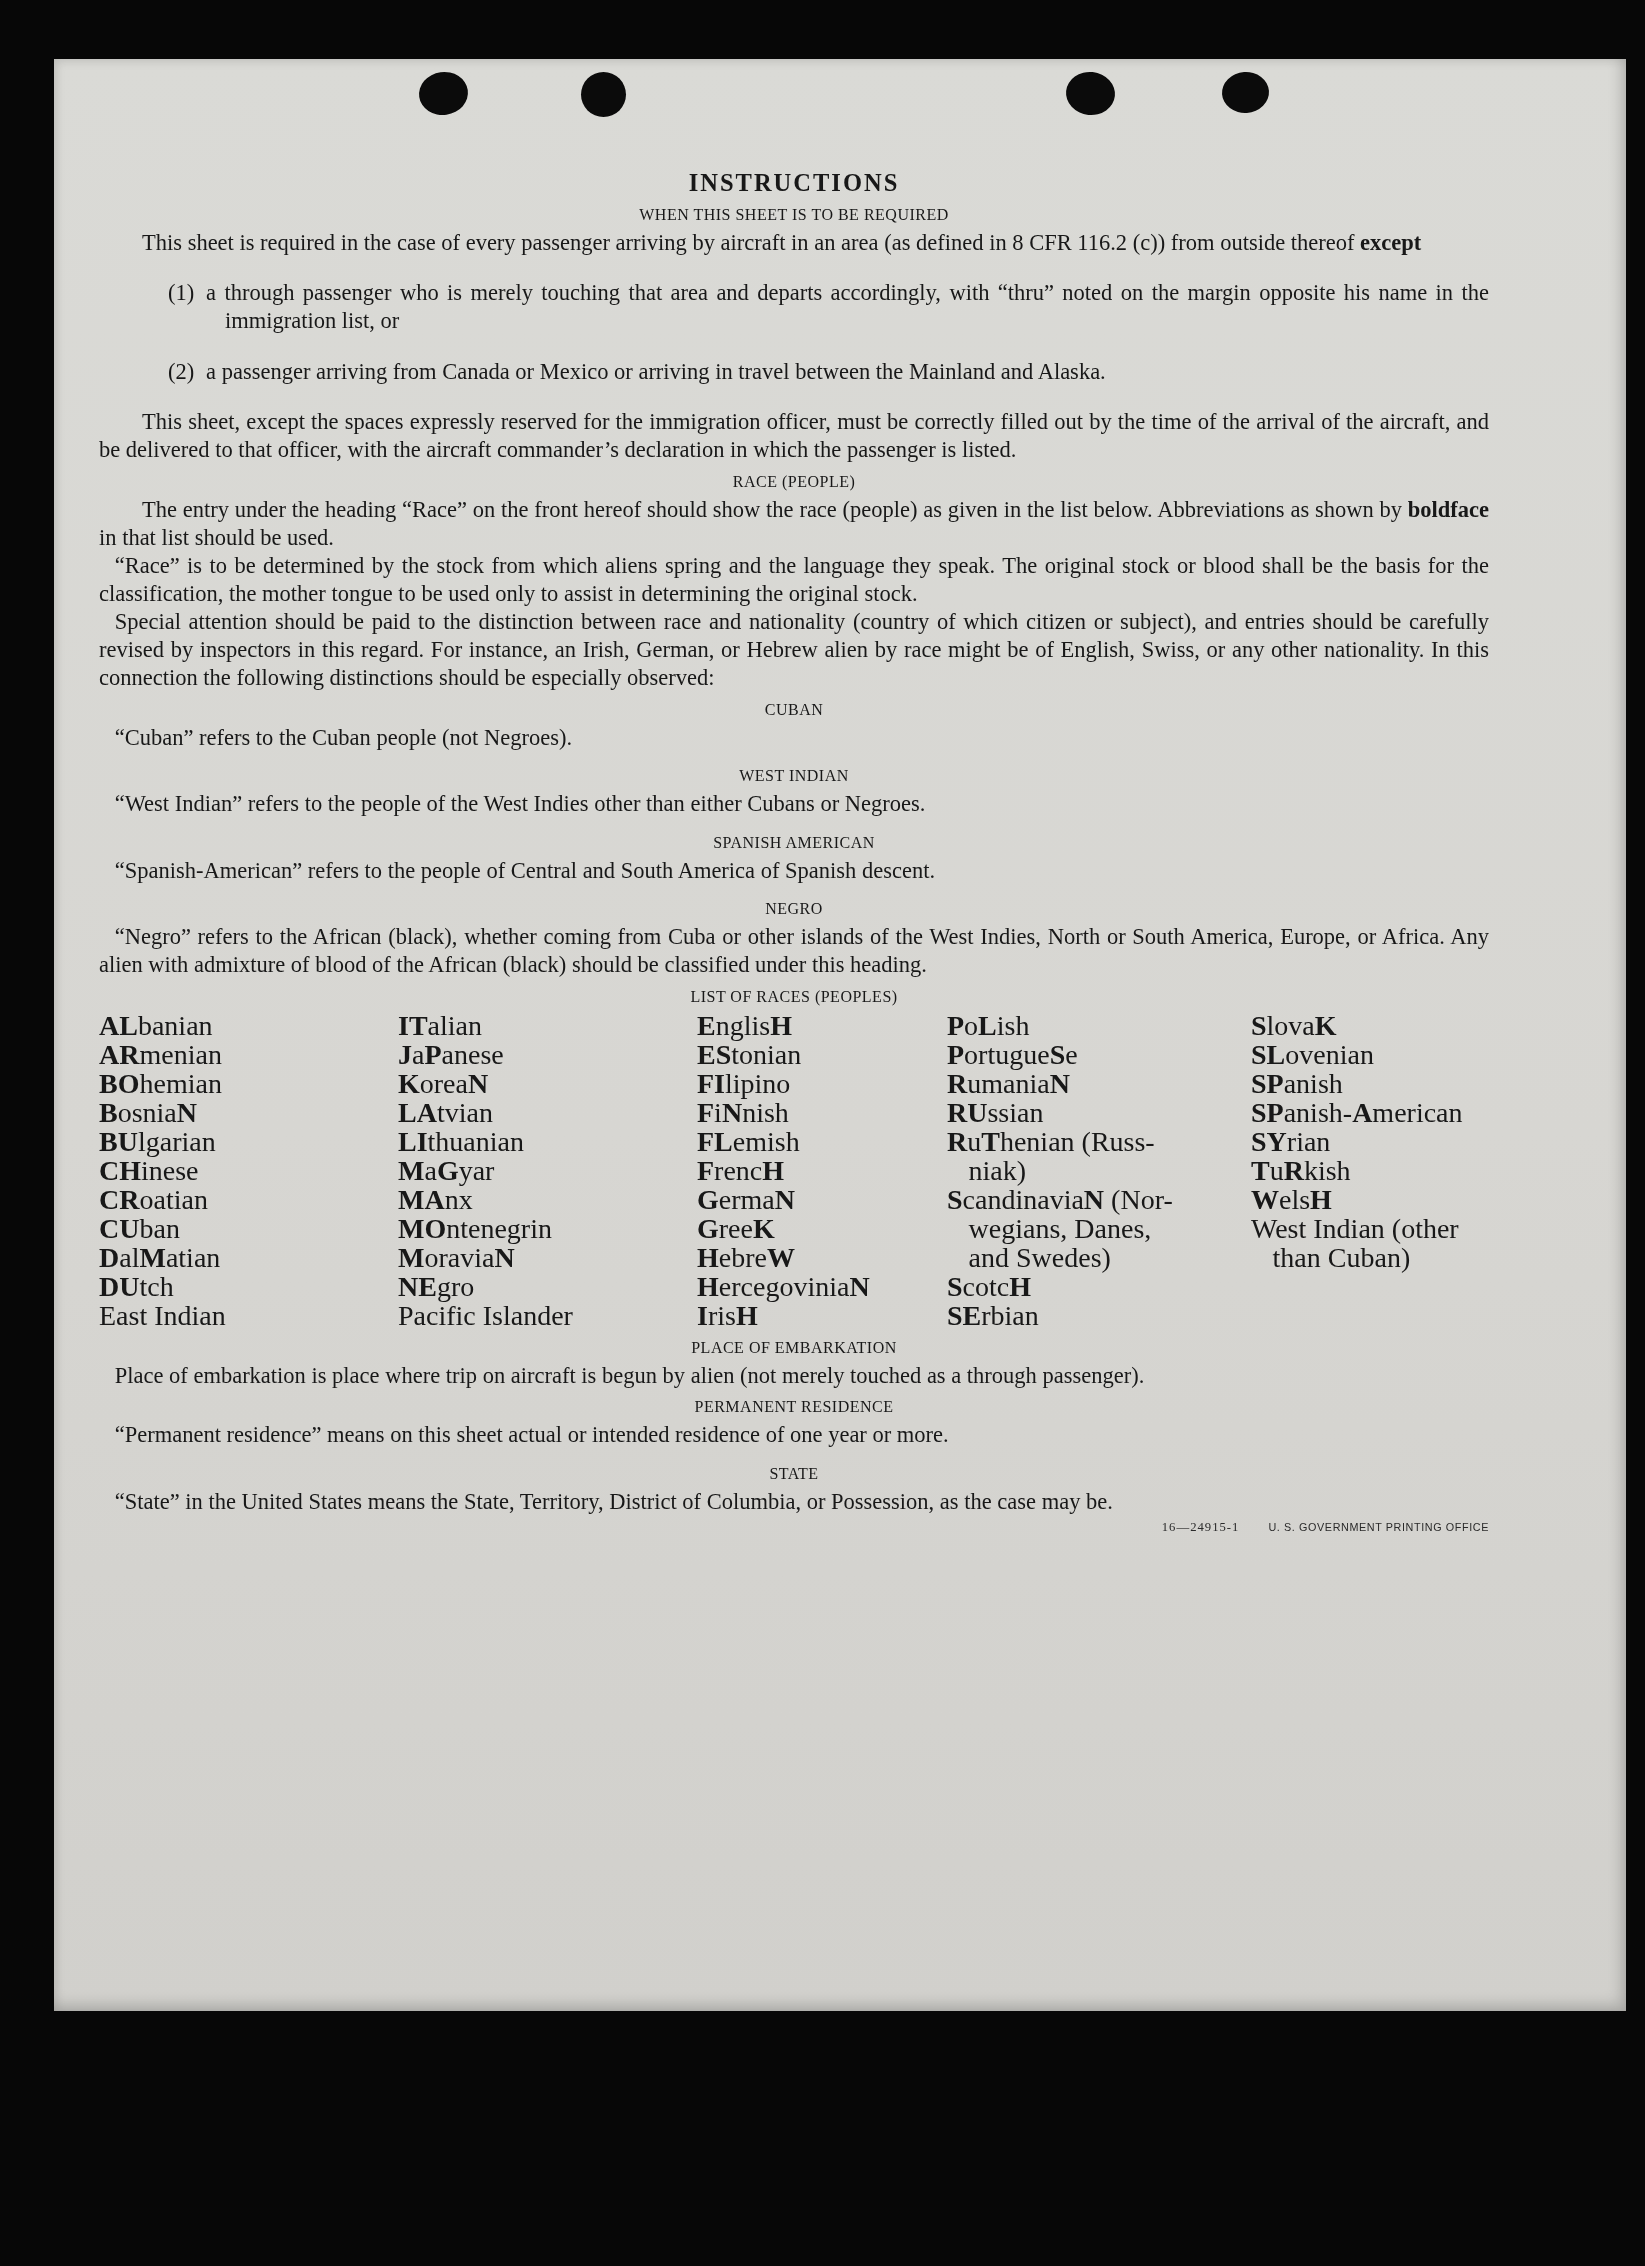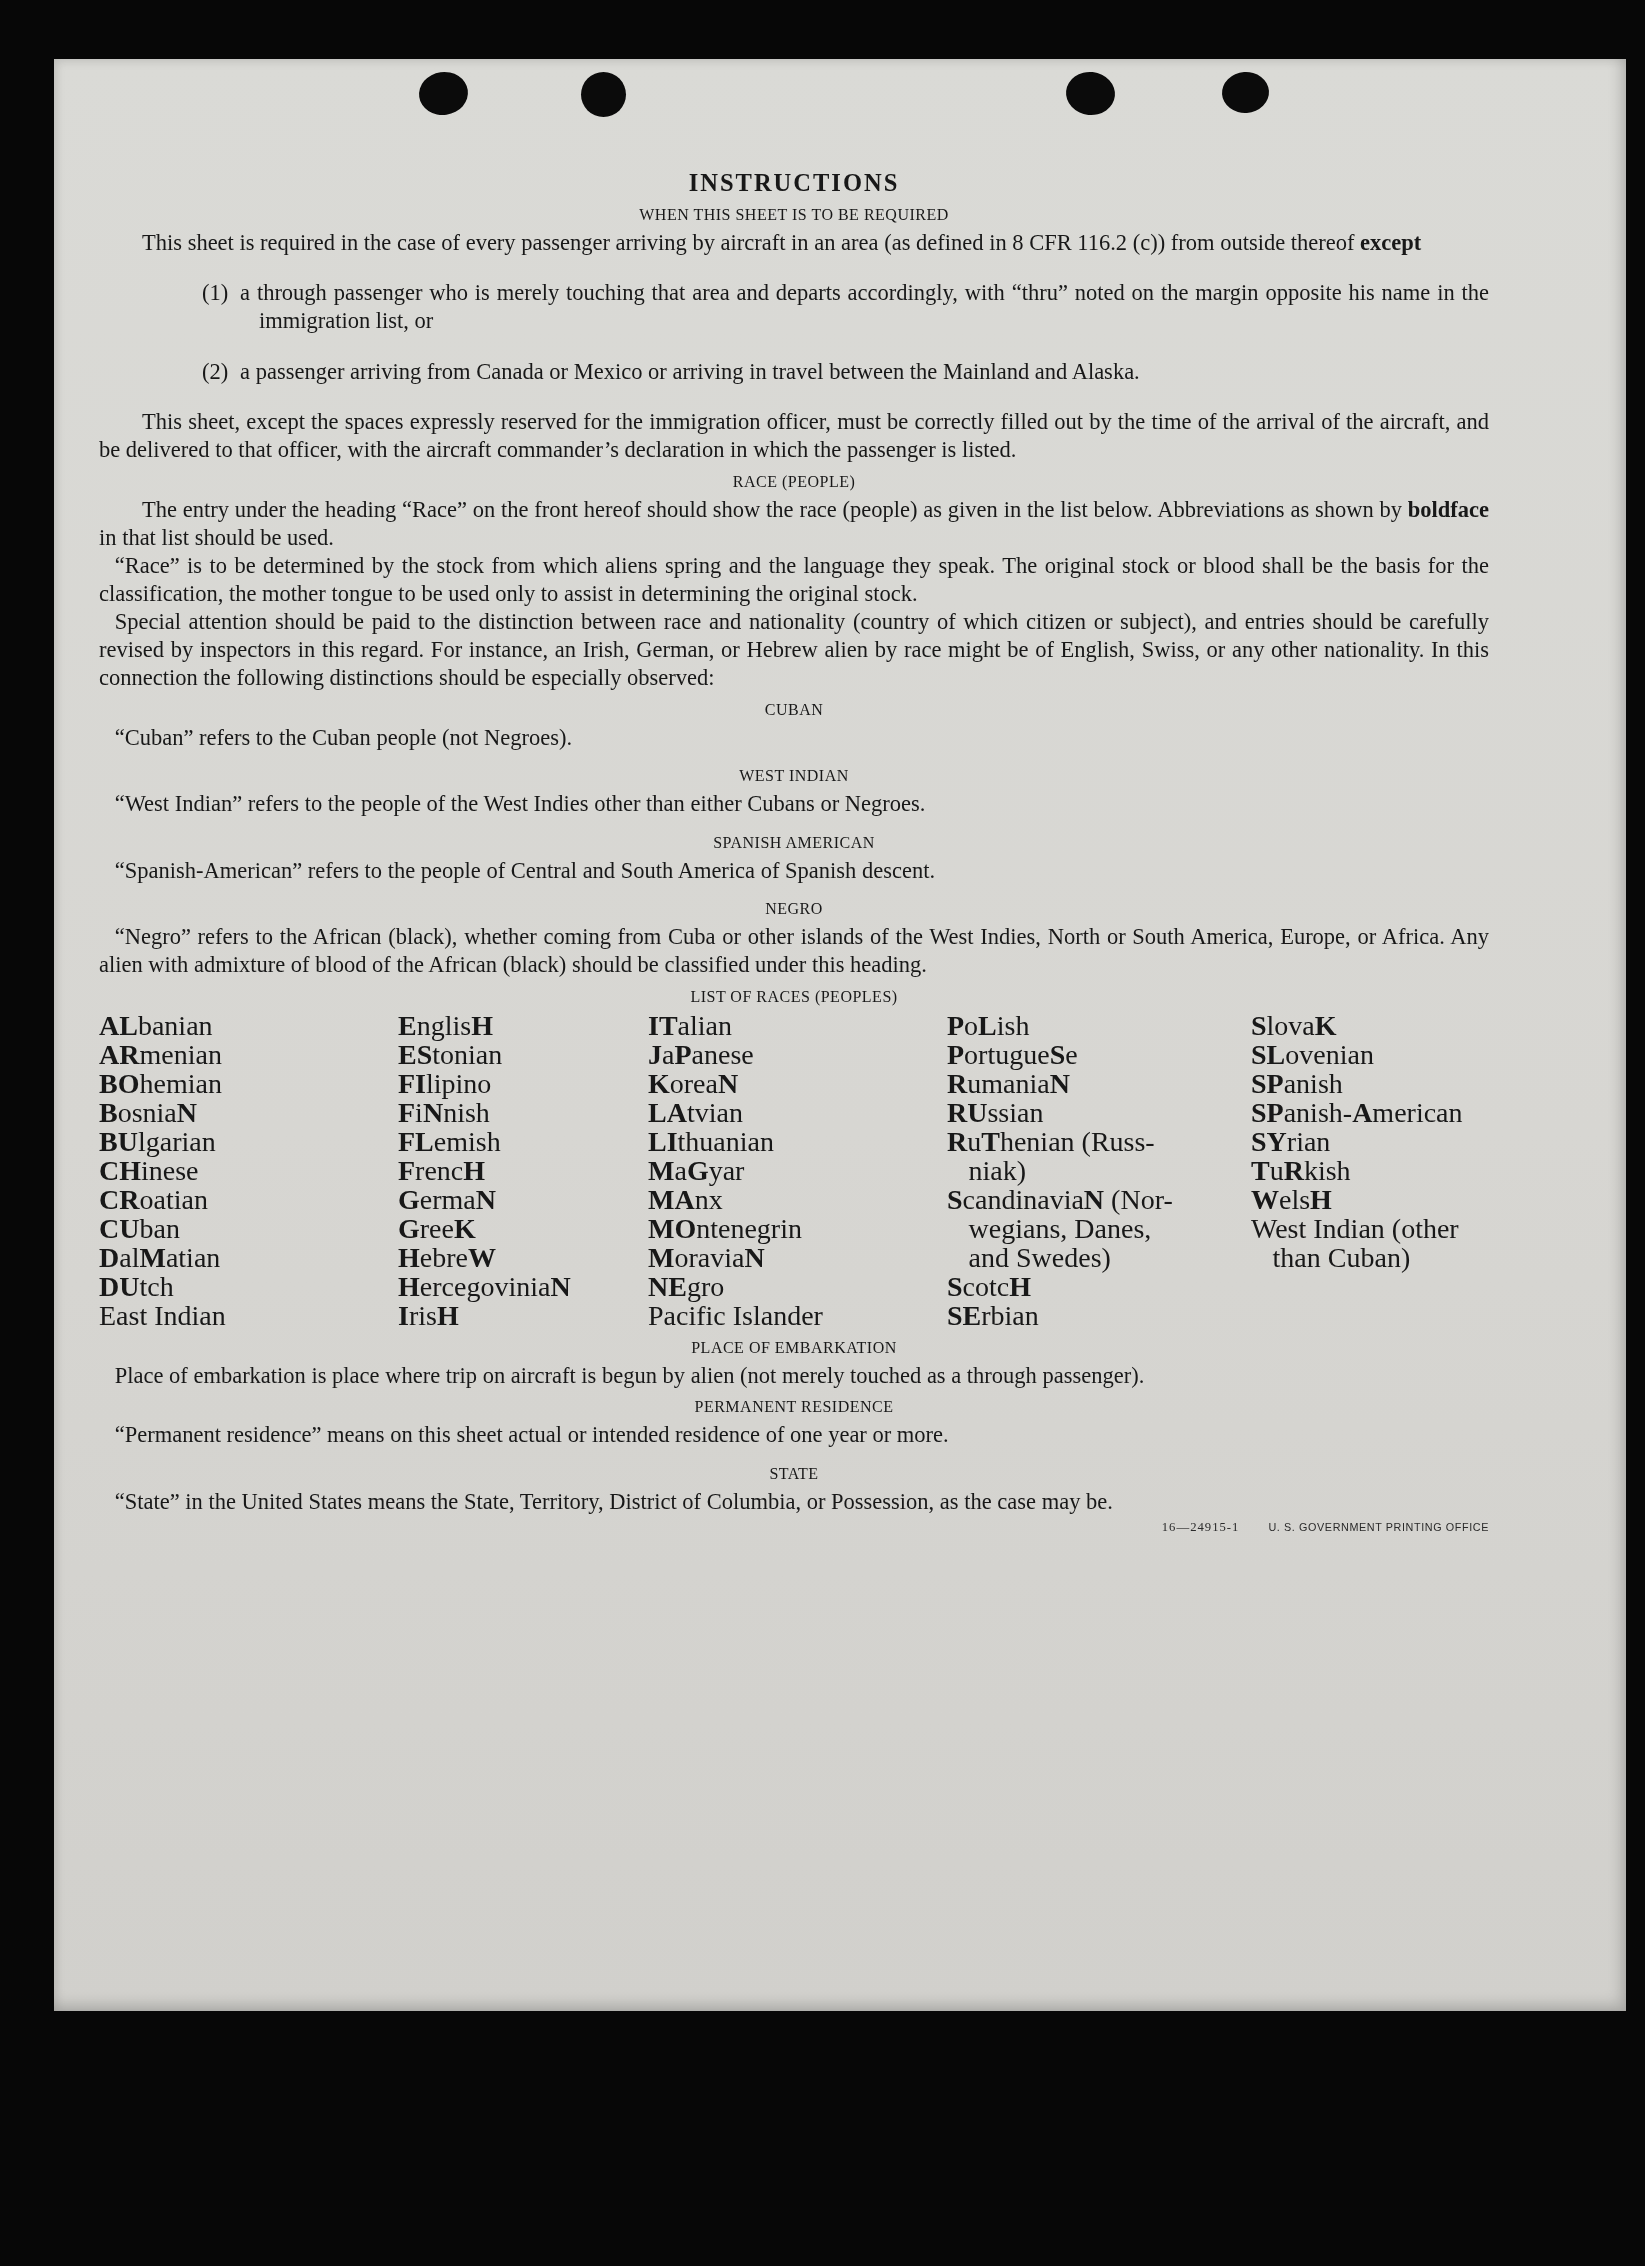--- a/index.html
+++ b/index.html
@@ -40,7 +40,7 @@
   p.p-indent { text-indent:43px; }
   p.def { text-indent:15.7px; }
 
-  .num-list { margin-left:103px; }
+  .num-list { margin-left:69px; }
   .num-item {
     font-size:22.5px; line-height:28px; text-align:justify;
     padding-left:57px; text-indent:-57px;

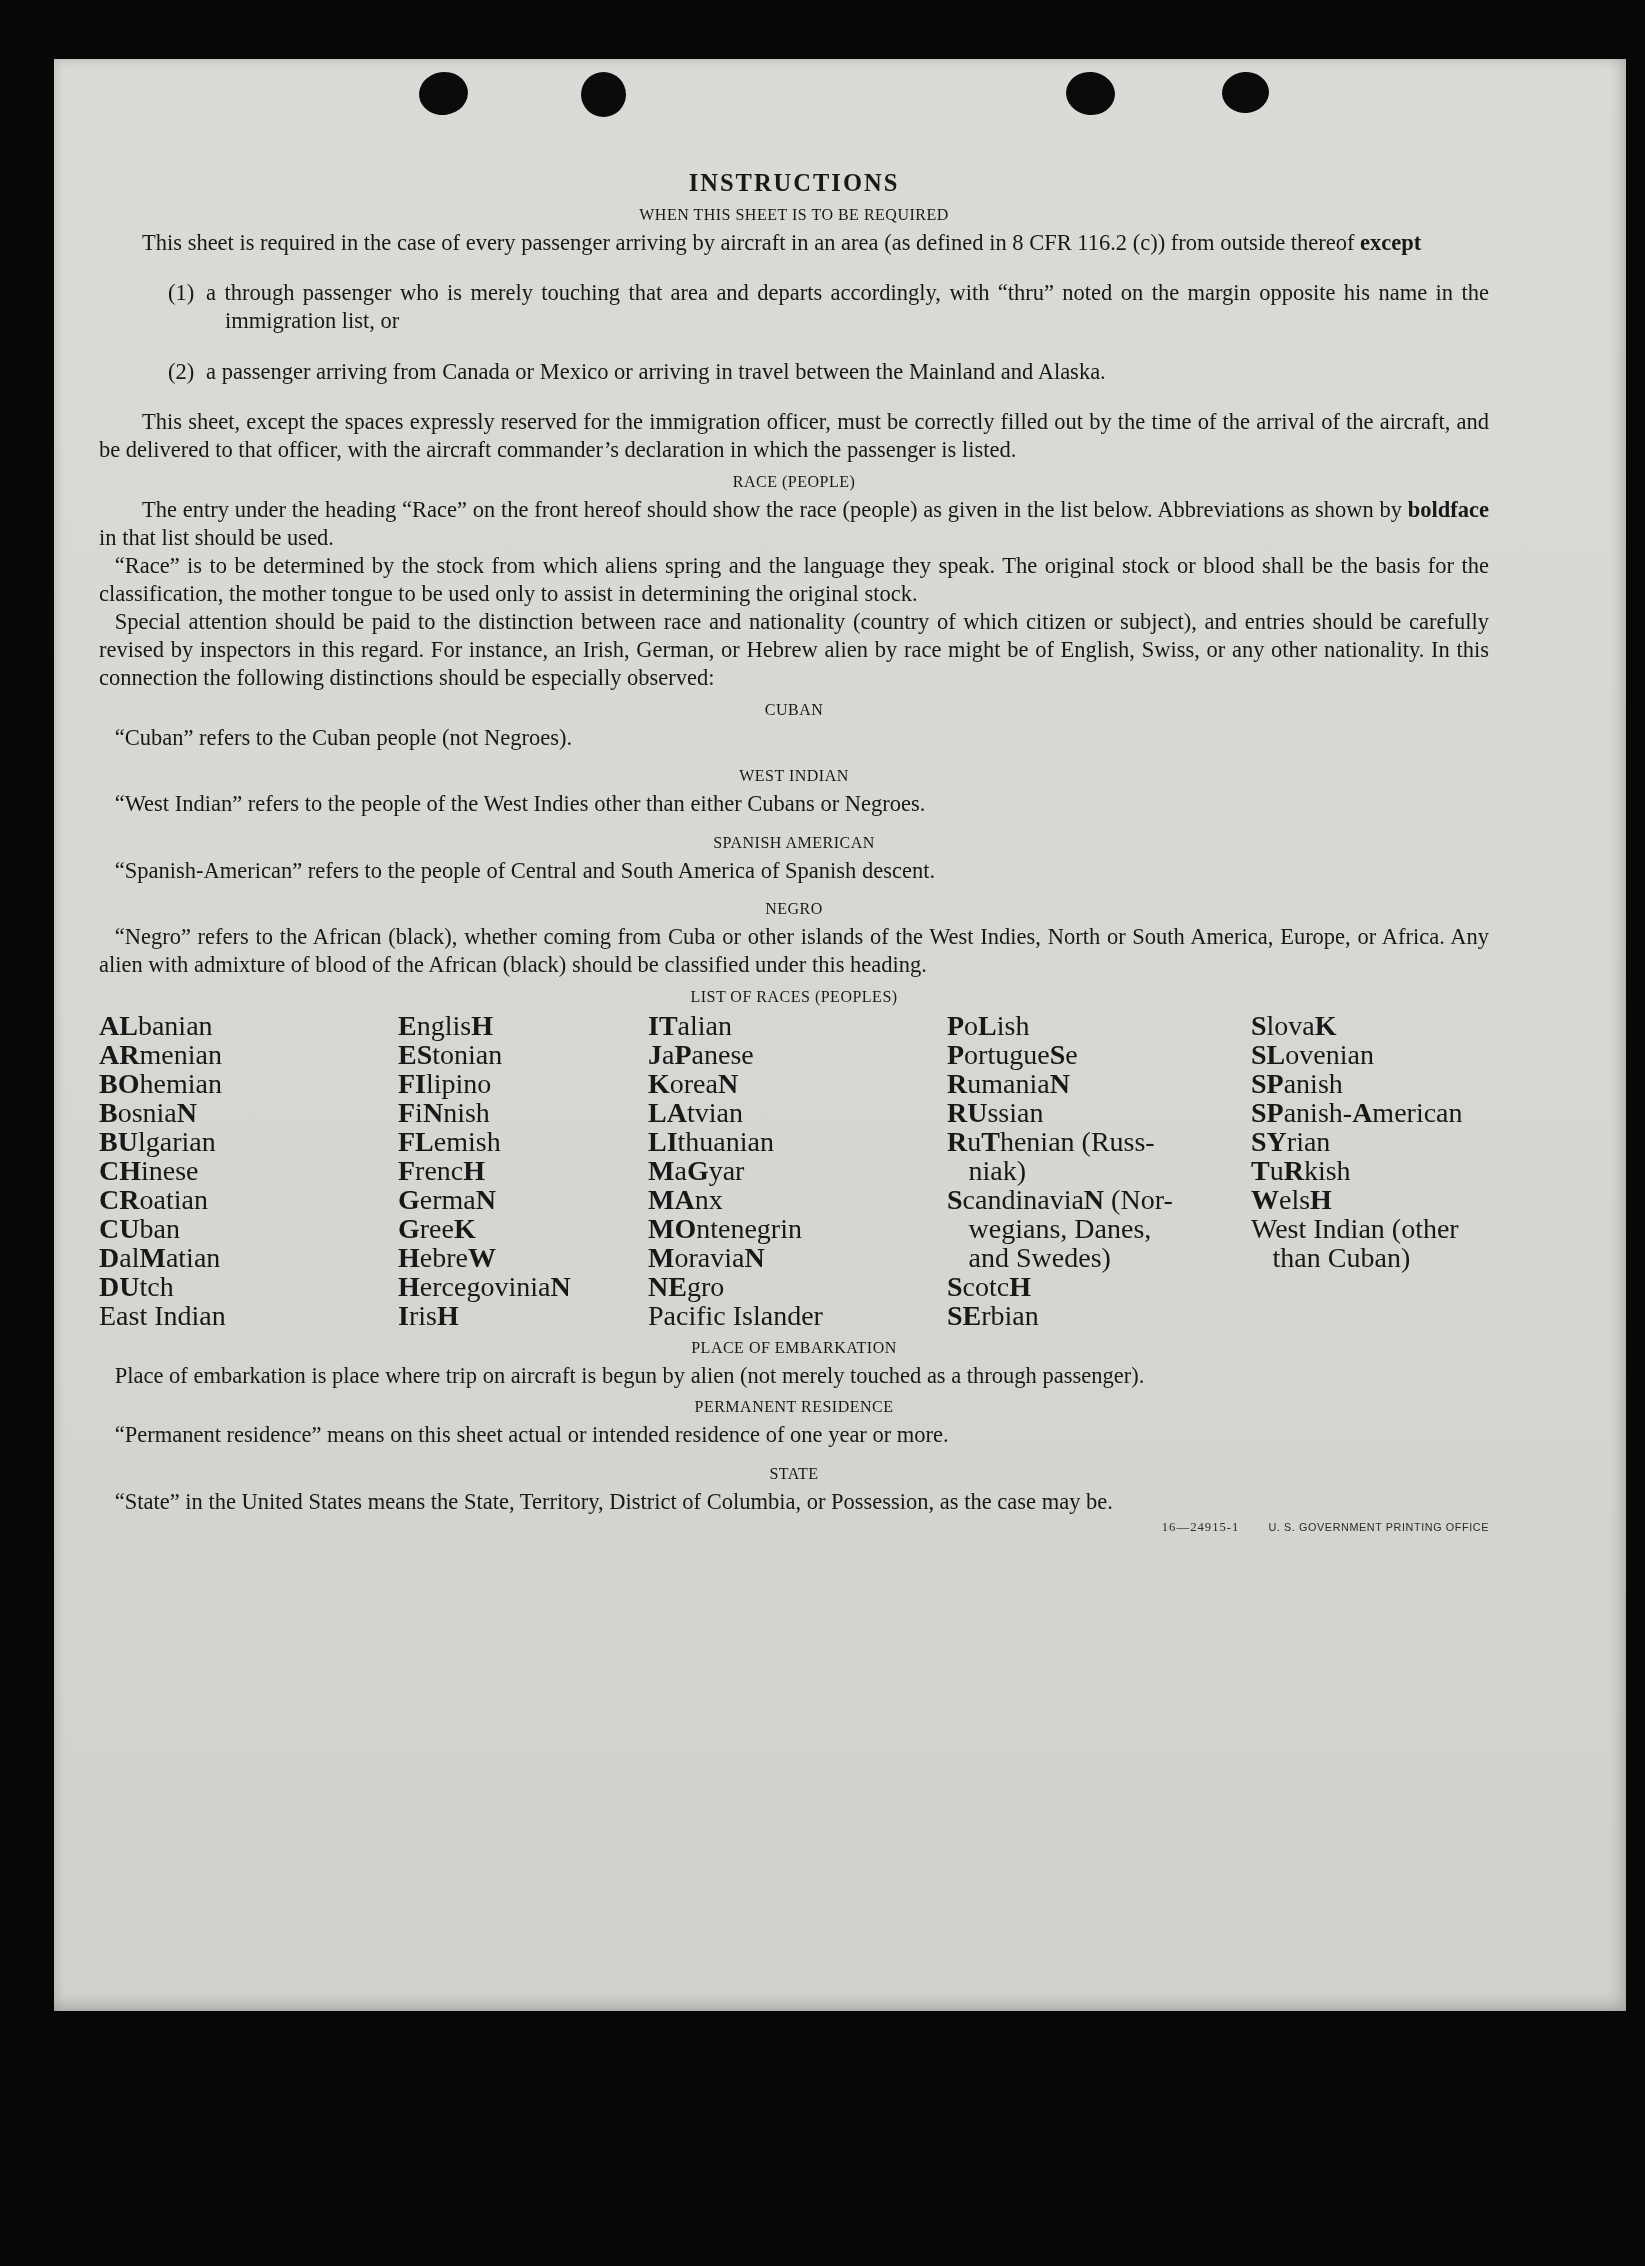--- a/index.html
+++ b/index.html
@@ -128,6 +128,19 @@
             <div class="race-item"><b>D</b><b>U</b>tch</div>
             <div class="race-item">East Indian</div>
           </div>
+        <div class="col c2">
+            <div class="race-item"><b>I</b><b>T</b>alian</div>
+            <div class="race-item"><b>J</b>a<b>P</b>anese</div>
+            <div class="race-item"><b>K</b>orea<b>N</b></div>
+            <div class="race-item"><b>L</b><b>A</b>tvian</div>
+            <div class="race-item"><b>L</b><b>I</b>thuanian</div>
+            <div class="race-item"><b>M</b>a<b>G</b>yar</div>
+            <div class="race-item"><b>M</b><b>A</b>nx</div>
+            <div class="race-item"><b>M</b><b>O</b>ntenegrin</div>
+            <div class="race-item"><b>M</b>oravia<b>N</b></div>
+            <div class="race-item"><b>N</b><b>E</b>gro</div>
+            <div class="race-item">Pacific Islander</div>
+          </div>
         <div class="col c1">
             <div class="race-item"><b>E</b>nglis<b>H</b></div>
             <div class="race-item"><b>E</b><b>S</b>tonian</div>
@@ -141,19 +154,6 @@
             <div class="race-item"><b>H</b>ercegovinia<b>N</b></div>
             <div class="race-item"><b>I</b>ris<b>H</b></div>
           </div>
-        <div class="col c2">
-            <div class="race-item"><b>I</b><b>T</b>alian</div>
-            <div class="race-item"><b>J</b>a<b>P</b>anese</div>
-            <div class="race-item"><b>K</b>orea<b>N</b></div>
-            <div class="race-item"><b>L</b><b>A</b>tvian</div>
-            <div class="race-item"><b>L</b><b>I</b>thuanian</div>
-            <div class="race-item"><b>M</b>a<b>G</b>yar</div>
-            <div class="race-item"><b>M</b><b>A</b>nx</div>
-            <div class="race-item"><b>M</b><b>O</b>ntenegrin</div>
-            <div class="race-item"><b>M</b>oravia<b>N</b></div>
-            <div class="race-item"><b>N</b><b>E</b>gro</div>
-            <div class="race-item">Pacific Islander</div>
-          </div>
         <div class="col c3">
             <div class="race-item"><b>P</b>o<b>L</b>ish</div>
             <div class="race-item"><b>P</b>ortugue<b>S</b>e</div>

